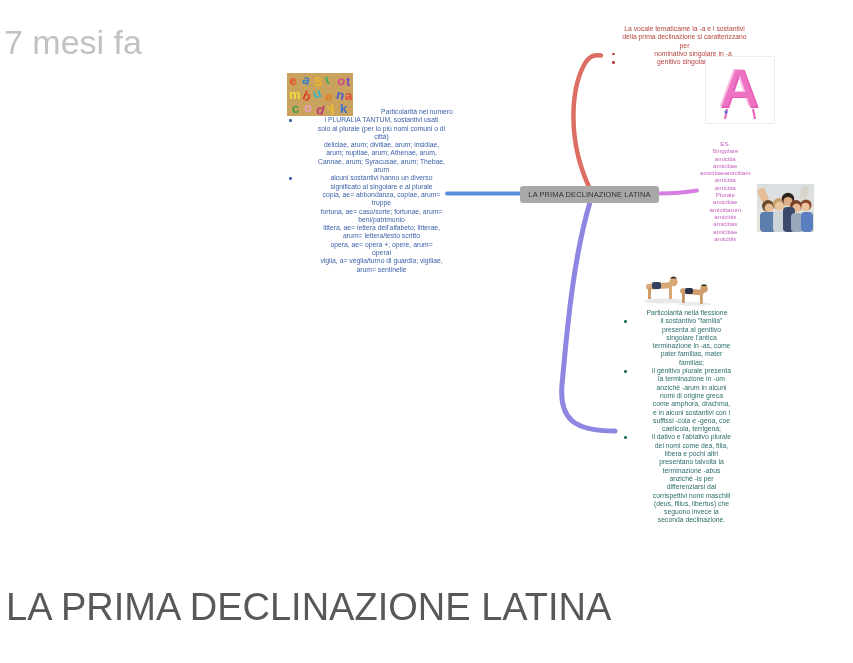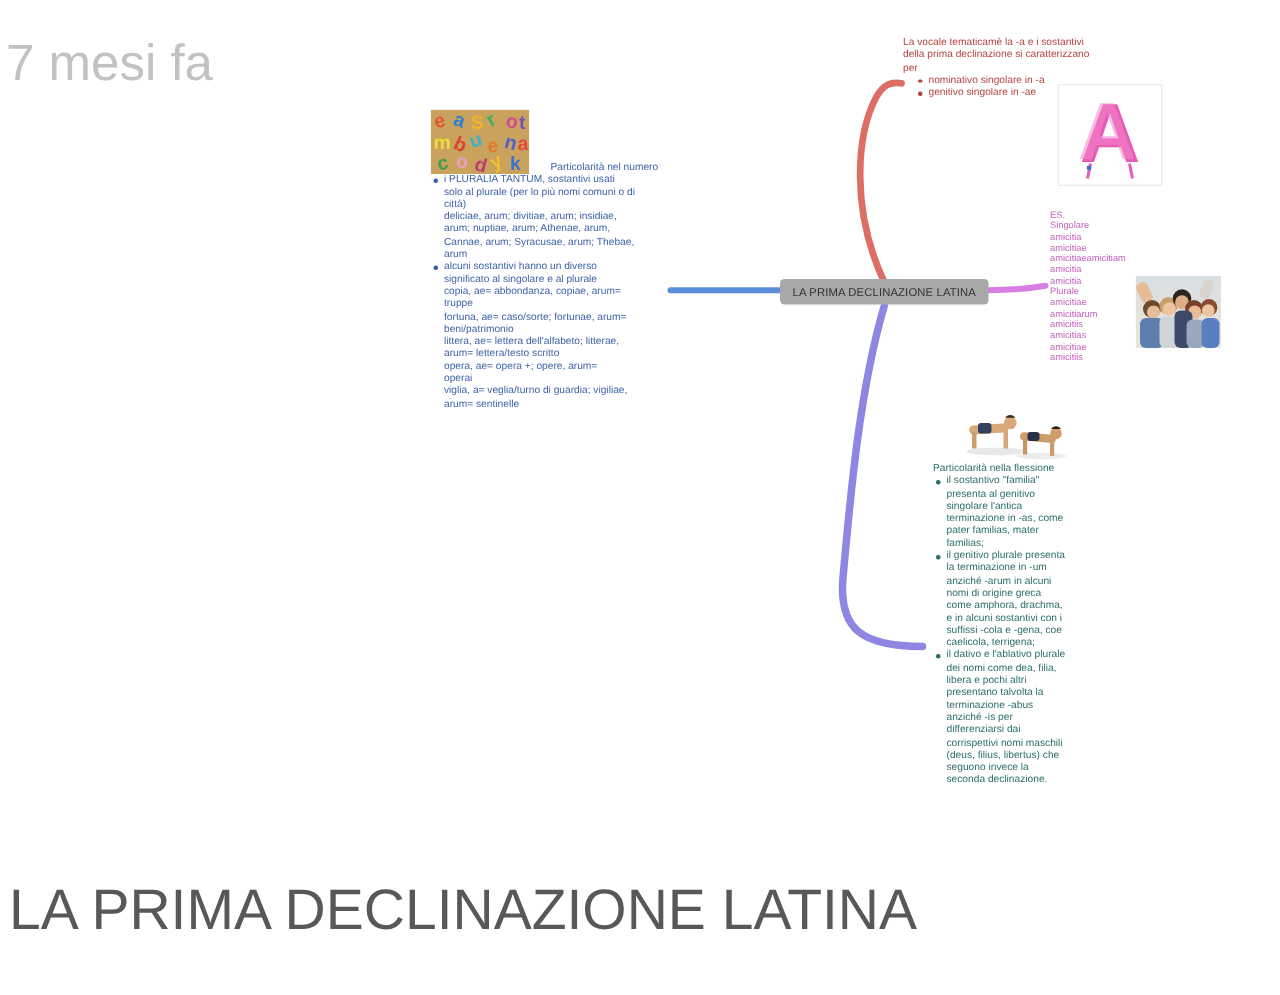--- a/index.html
+++ b/index.html
@@ -6,6 +6,7 @@
   .canvas{
     position:relative;width:853px;height:663px;background:#ffffff;overflow:hidden;
     font-family:"Liberation Sans", sans-serif;
+    text-align:center;
   }
   .timestamp{
     position:absolute;left:4px;top:24px;font-size:34px;line-height:1.1;

